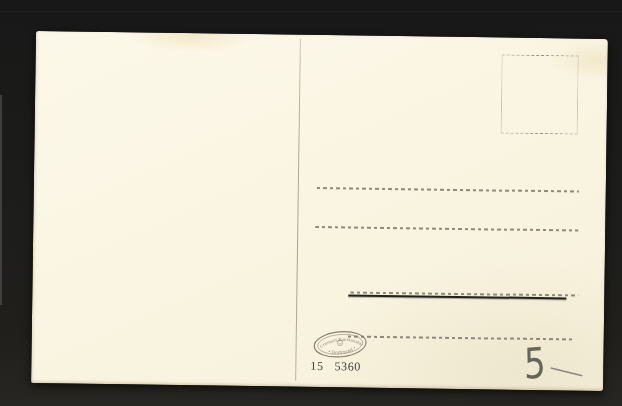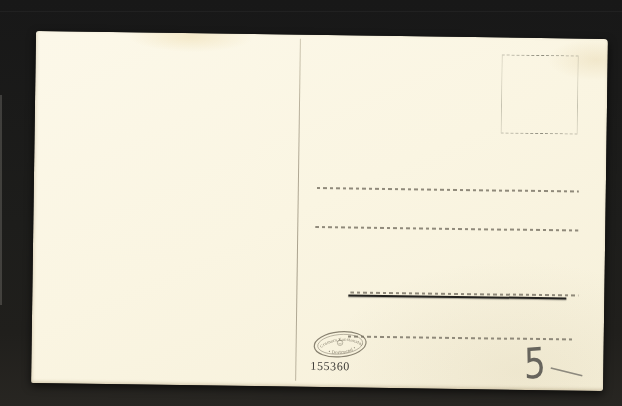--- a/index.html
+++ b/index.html
@@ -98,7 +98,7 @@
     color: #3f3d38;
     white-space: nowrap;
   }
-  .printcode .num2 { }
+  .printcode .num2 { margin-left: 11px; }
   .price-5 {
     position: absolute;
     left: 490px; top: 305px;

